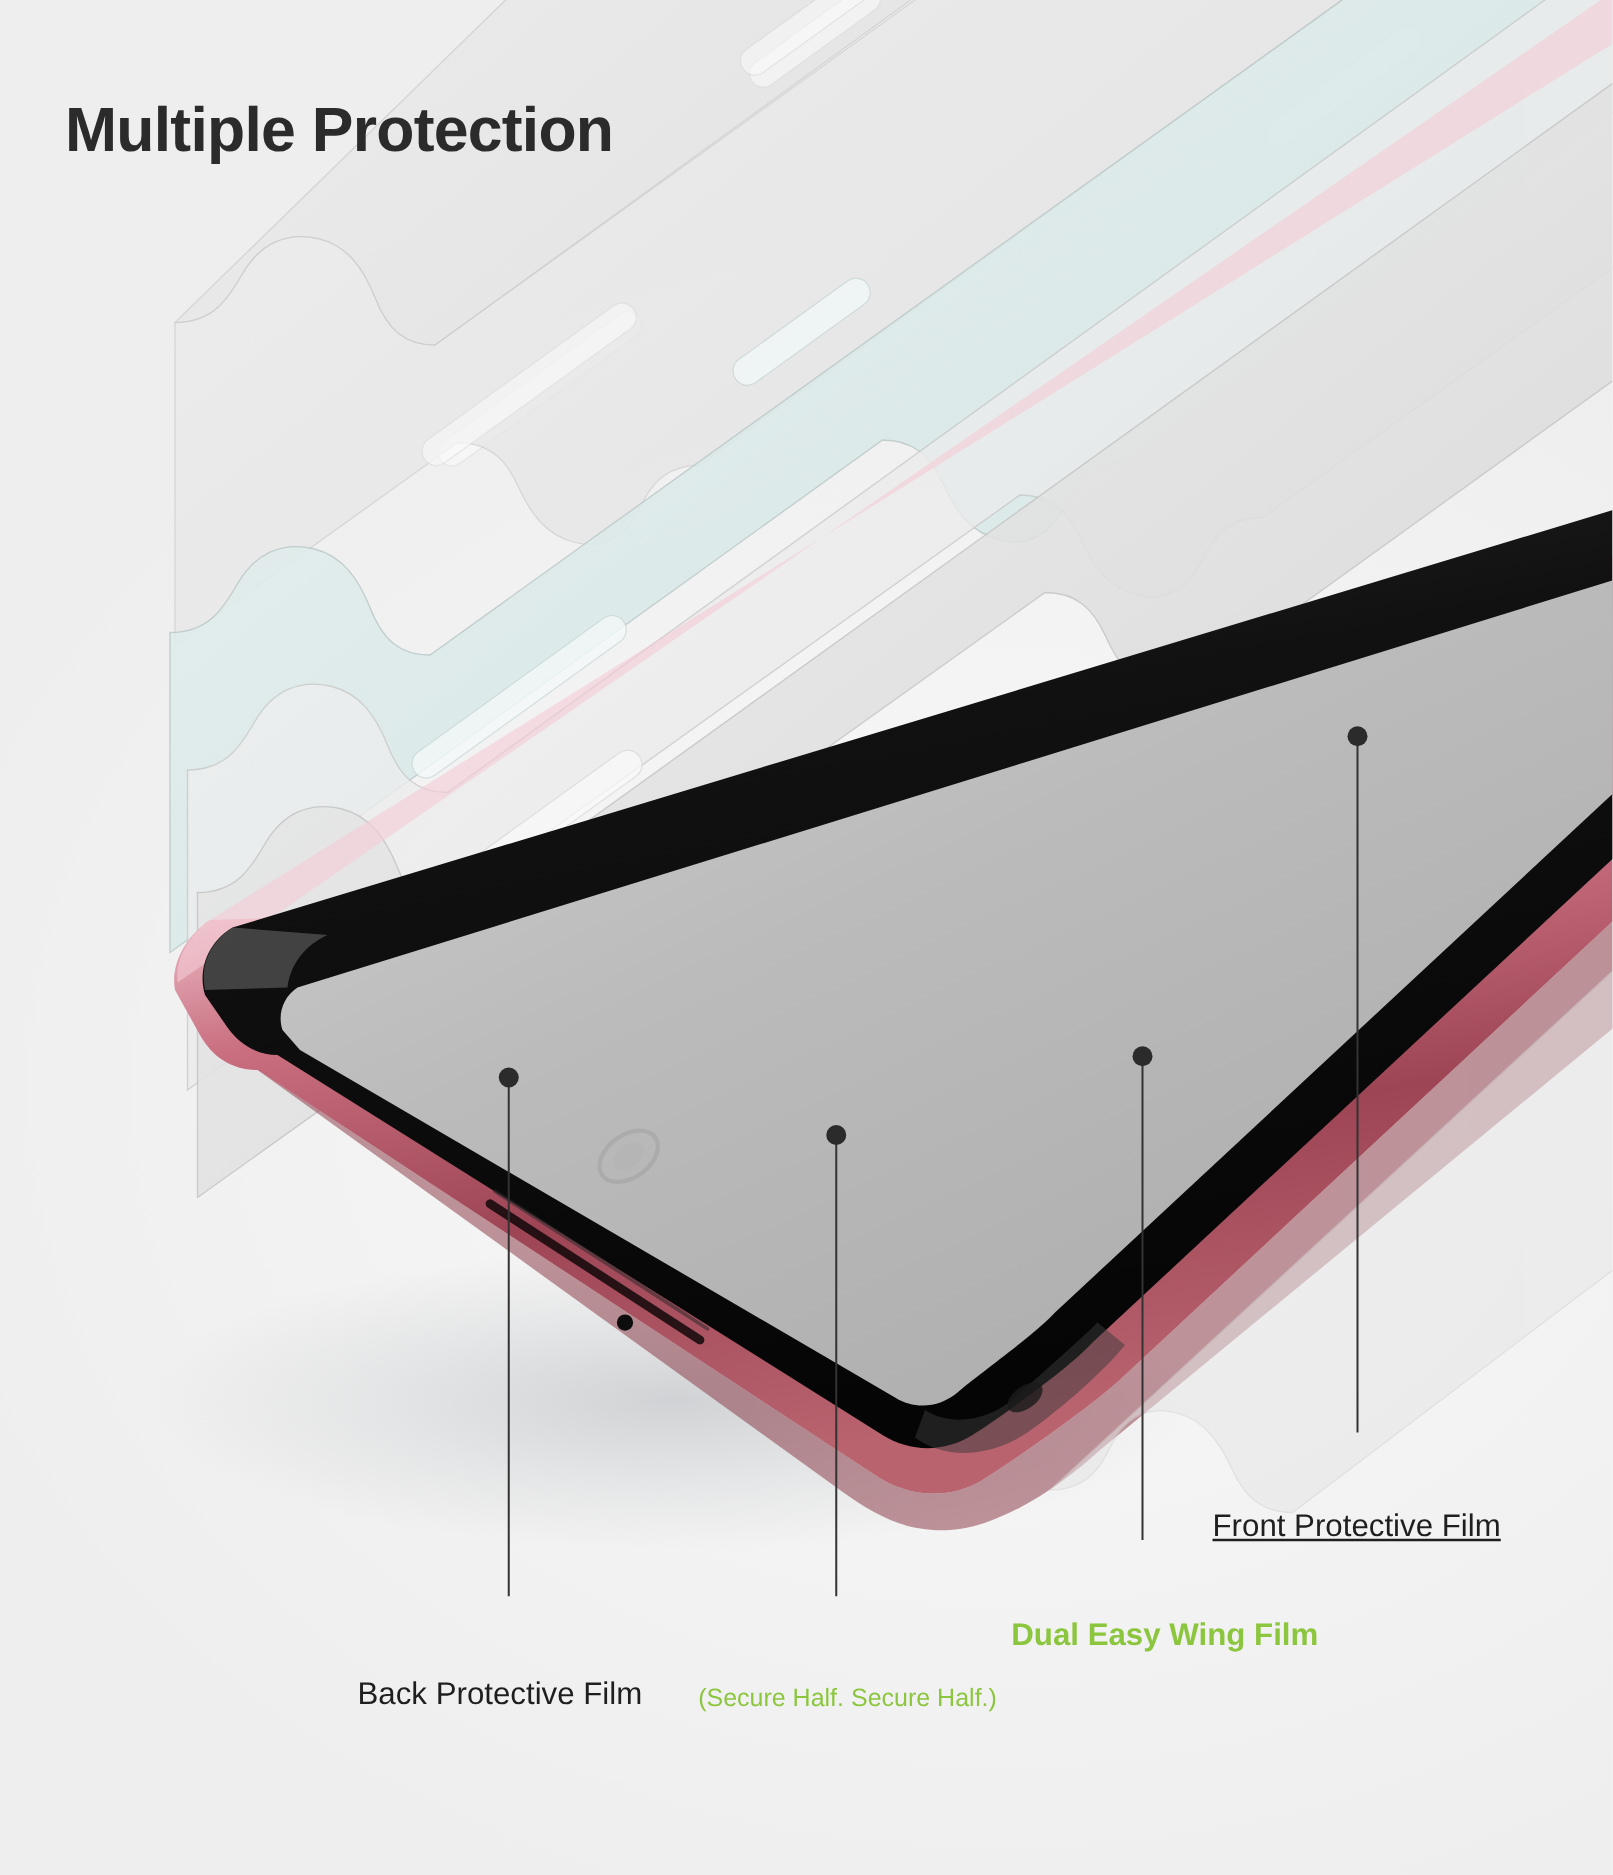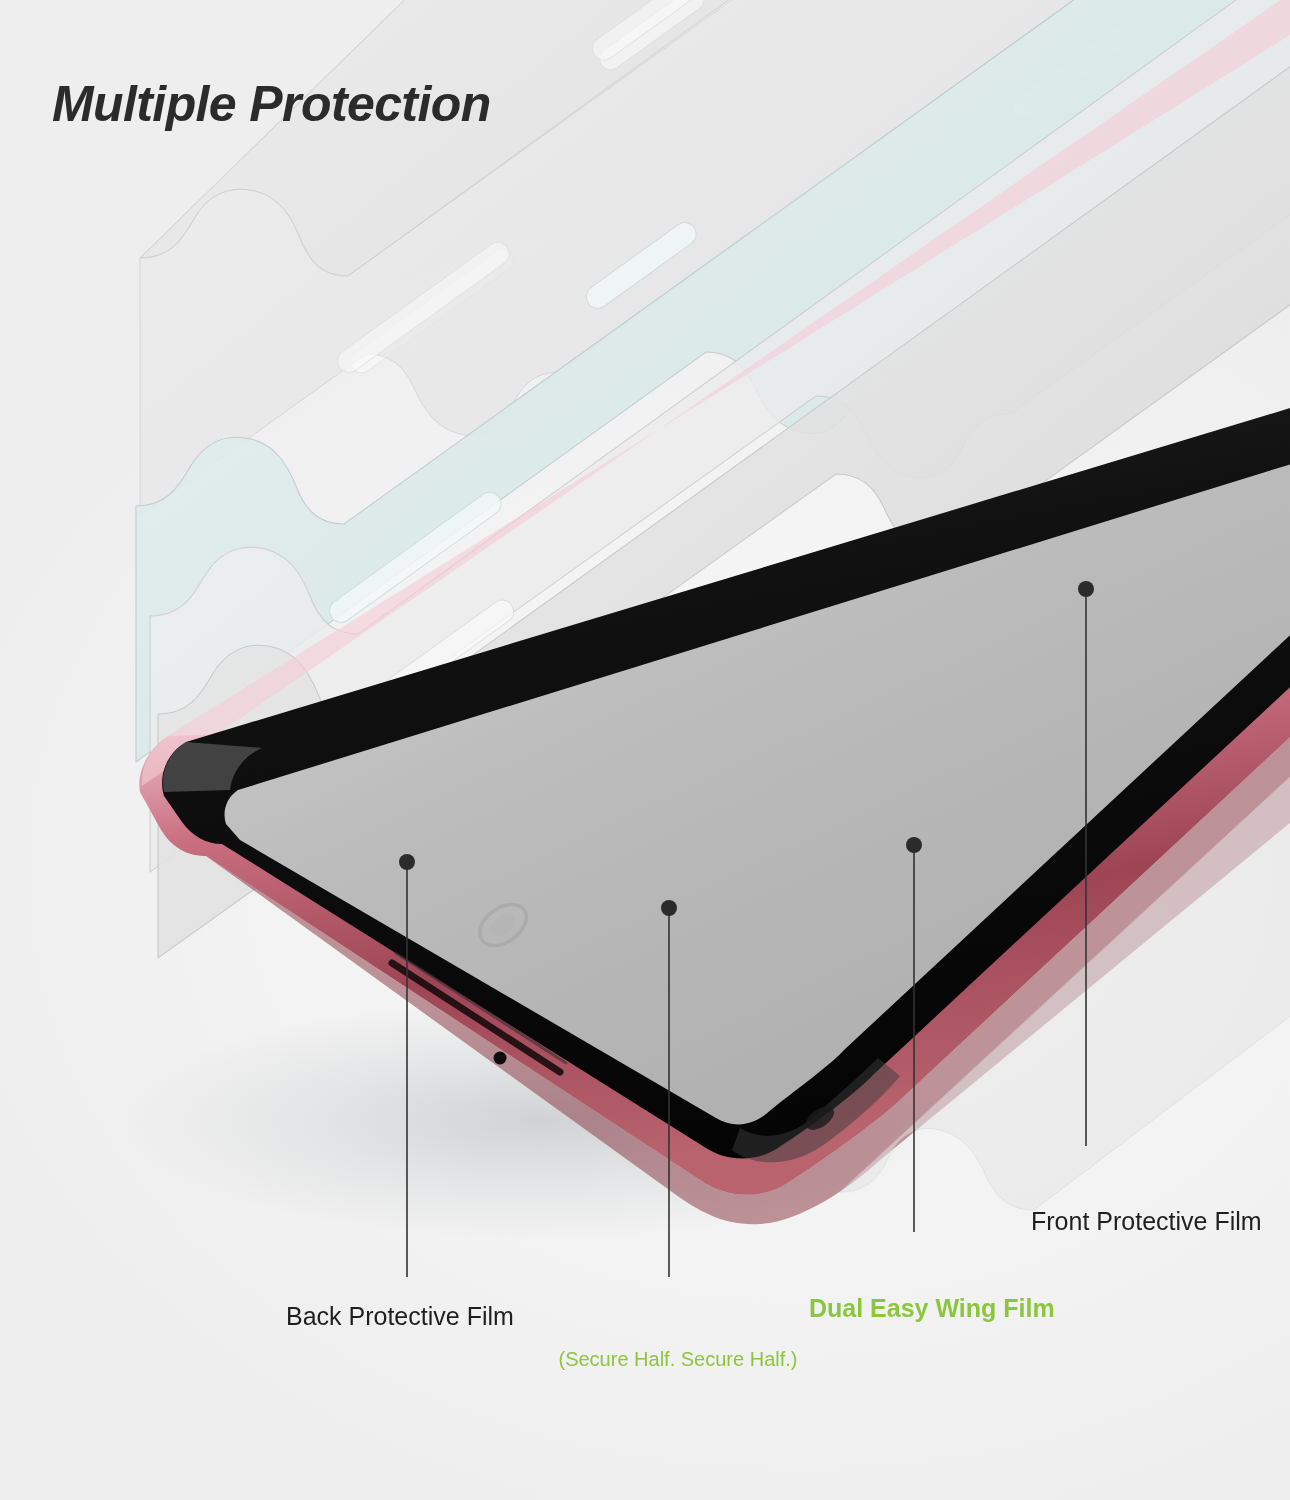--- a/index.html
+++ b/index.html
@@ -42,7 +42,6 @@
     font-weight: 700;
     letter-spacing: -0.6px;
     color: #2b2b2b;
-    font-style: italic;
   }
   #page-subtitle {
     margin: 26px 0 0 0;

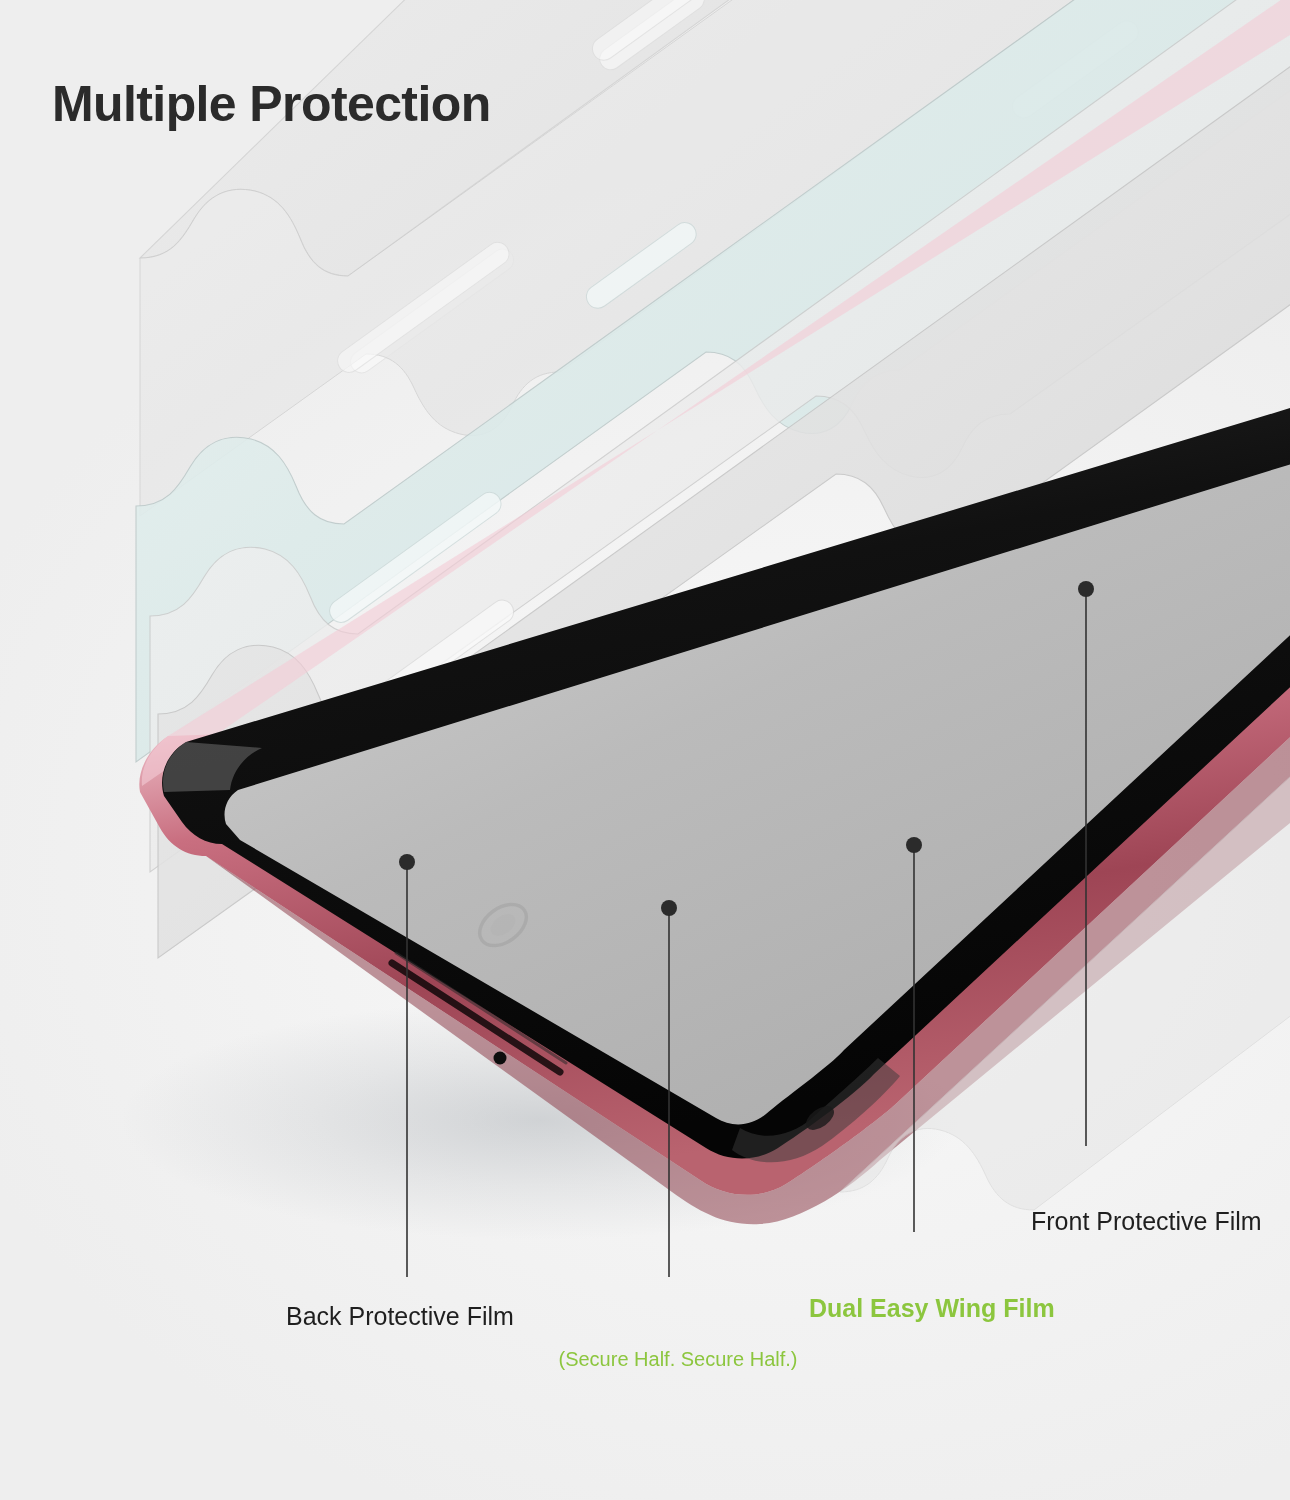--- a/index.html
+++ b/index.html
@@ -75,7 +75,7 @@
   #callout-back  { left: 286px; top: 1266px; }
   #callout-dust  { left: 543px; top: 1305px; width: 270px; text-align: center; }
   #callout-wing  { left: 809px; top: 1258px; }
-  #callout-front { left: 1031px; top: 1171px; }
+  #callout-front { left: 970px; top: 1171px; text-decoration: underline; }
 </style>
 </head>
 <body>

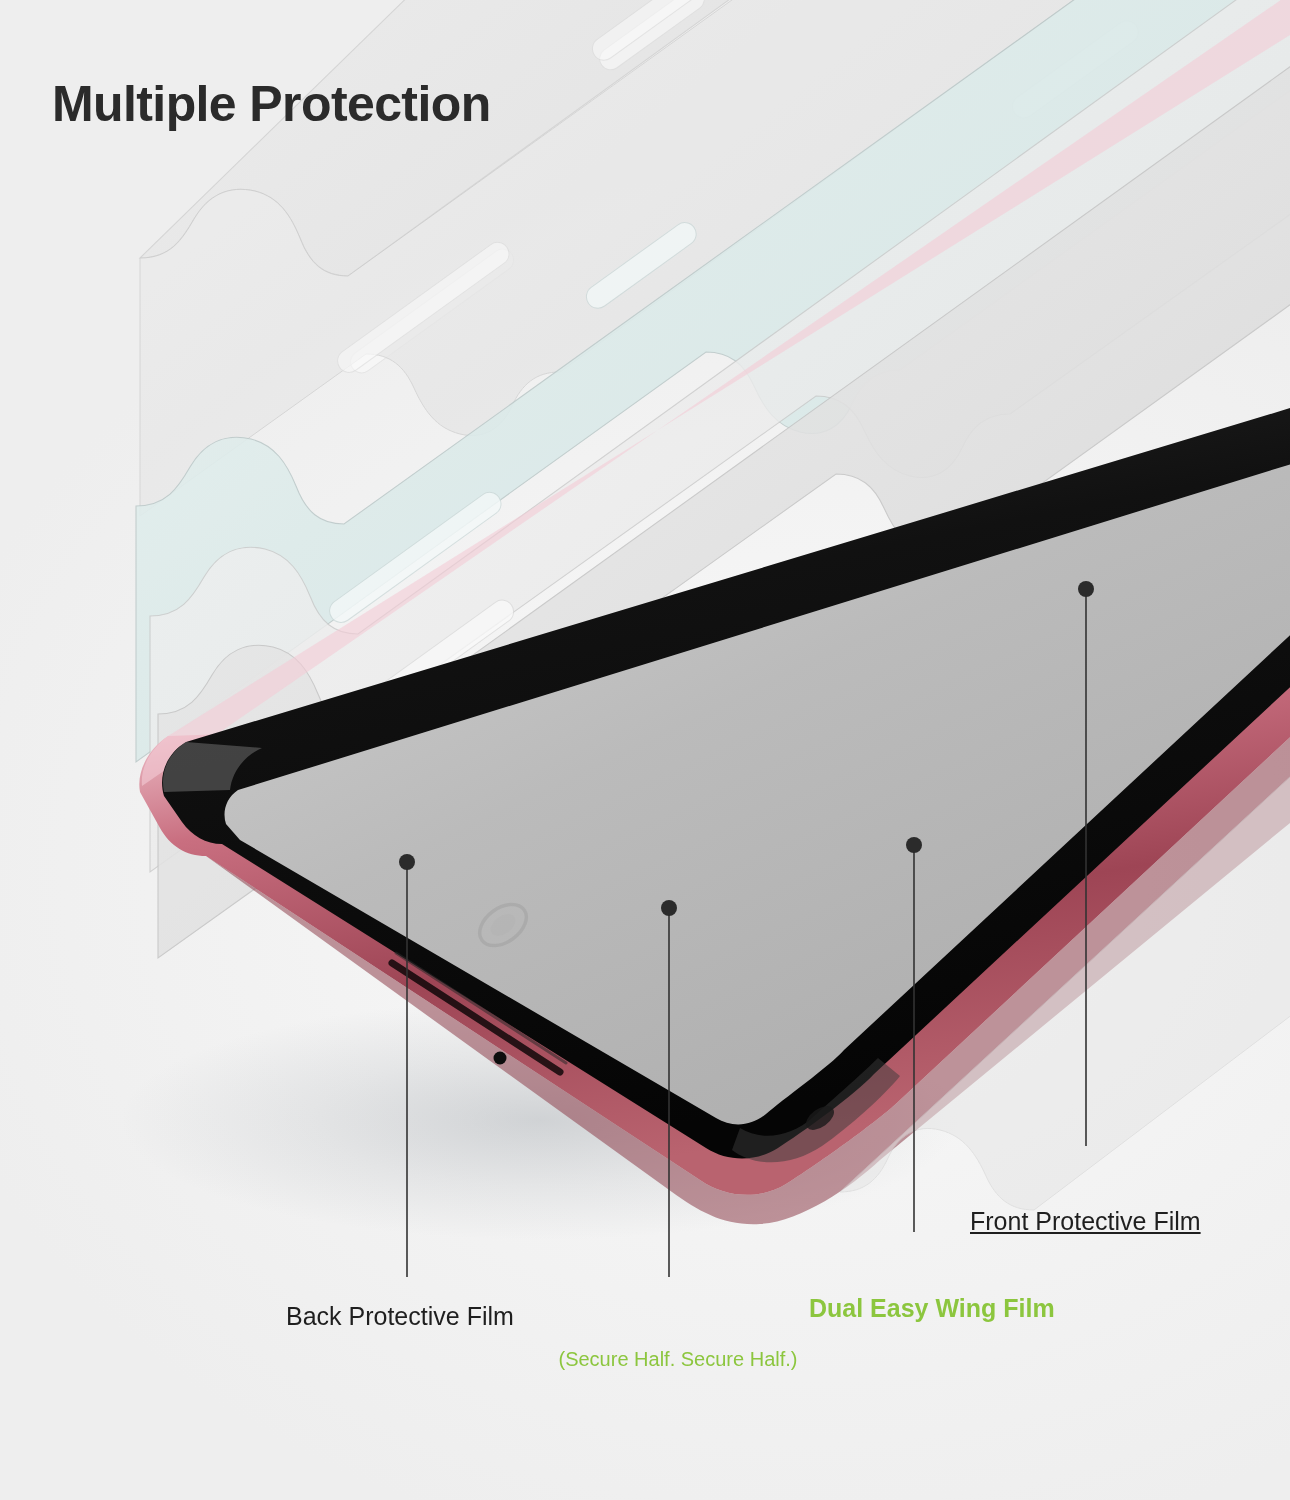--- a/index.html
+++ b/index.html
@@ -72,7 +72,7 @@
     font-weight: 400;
     color: #8CC63E;
   }
-  #callout-back  { left: 286px; top: 1266px; }
+  #callout-back  { left: 286px; top: 1305px; }
   #callout-dust  { left: 543px; top: 1305px; width: 270px; text-align: center; }
   #callout-wing  { left: 809px; top: 1258px; }
   #callout-front { left: 970px; top: 1171px; text-decoration: underline; }

